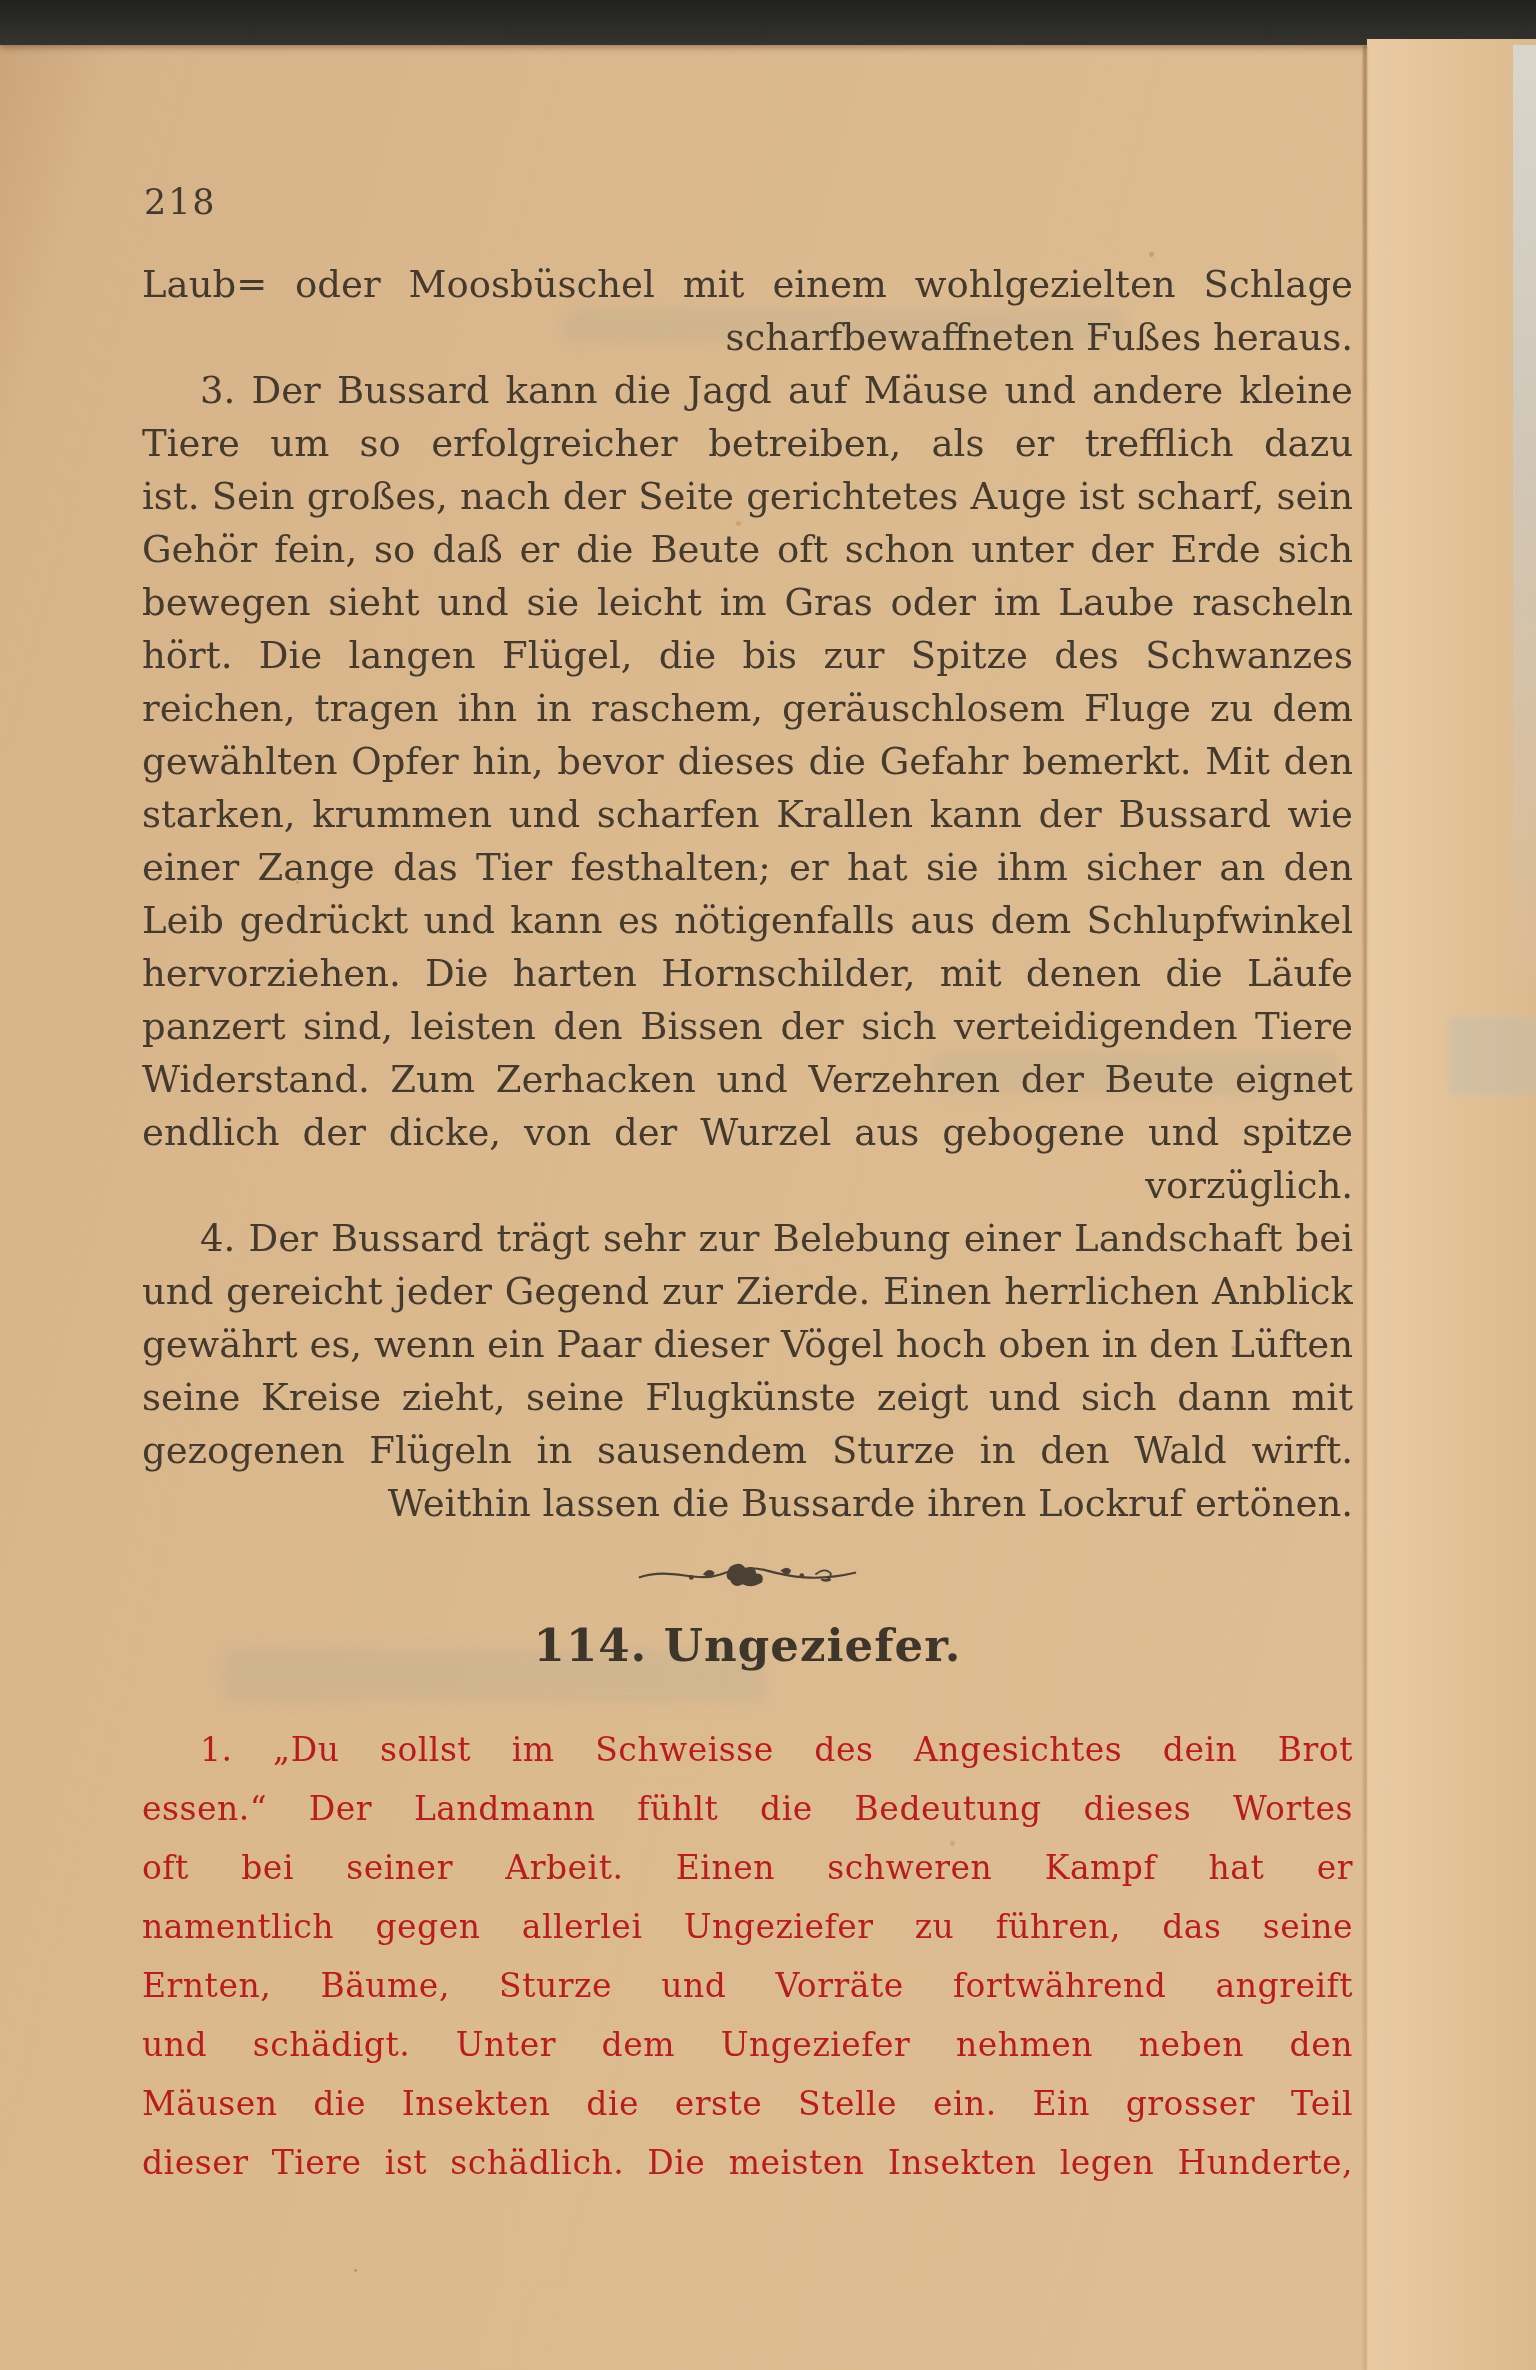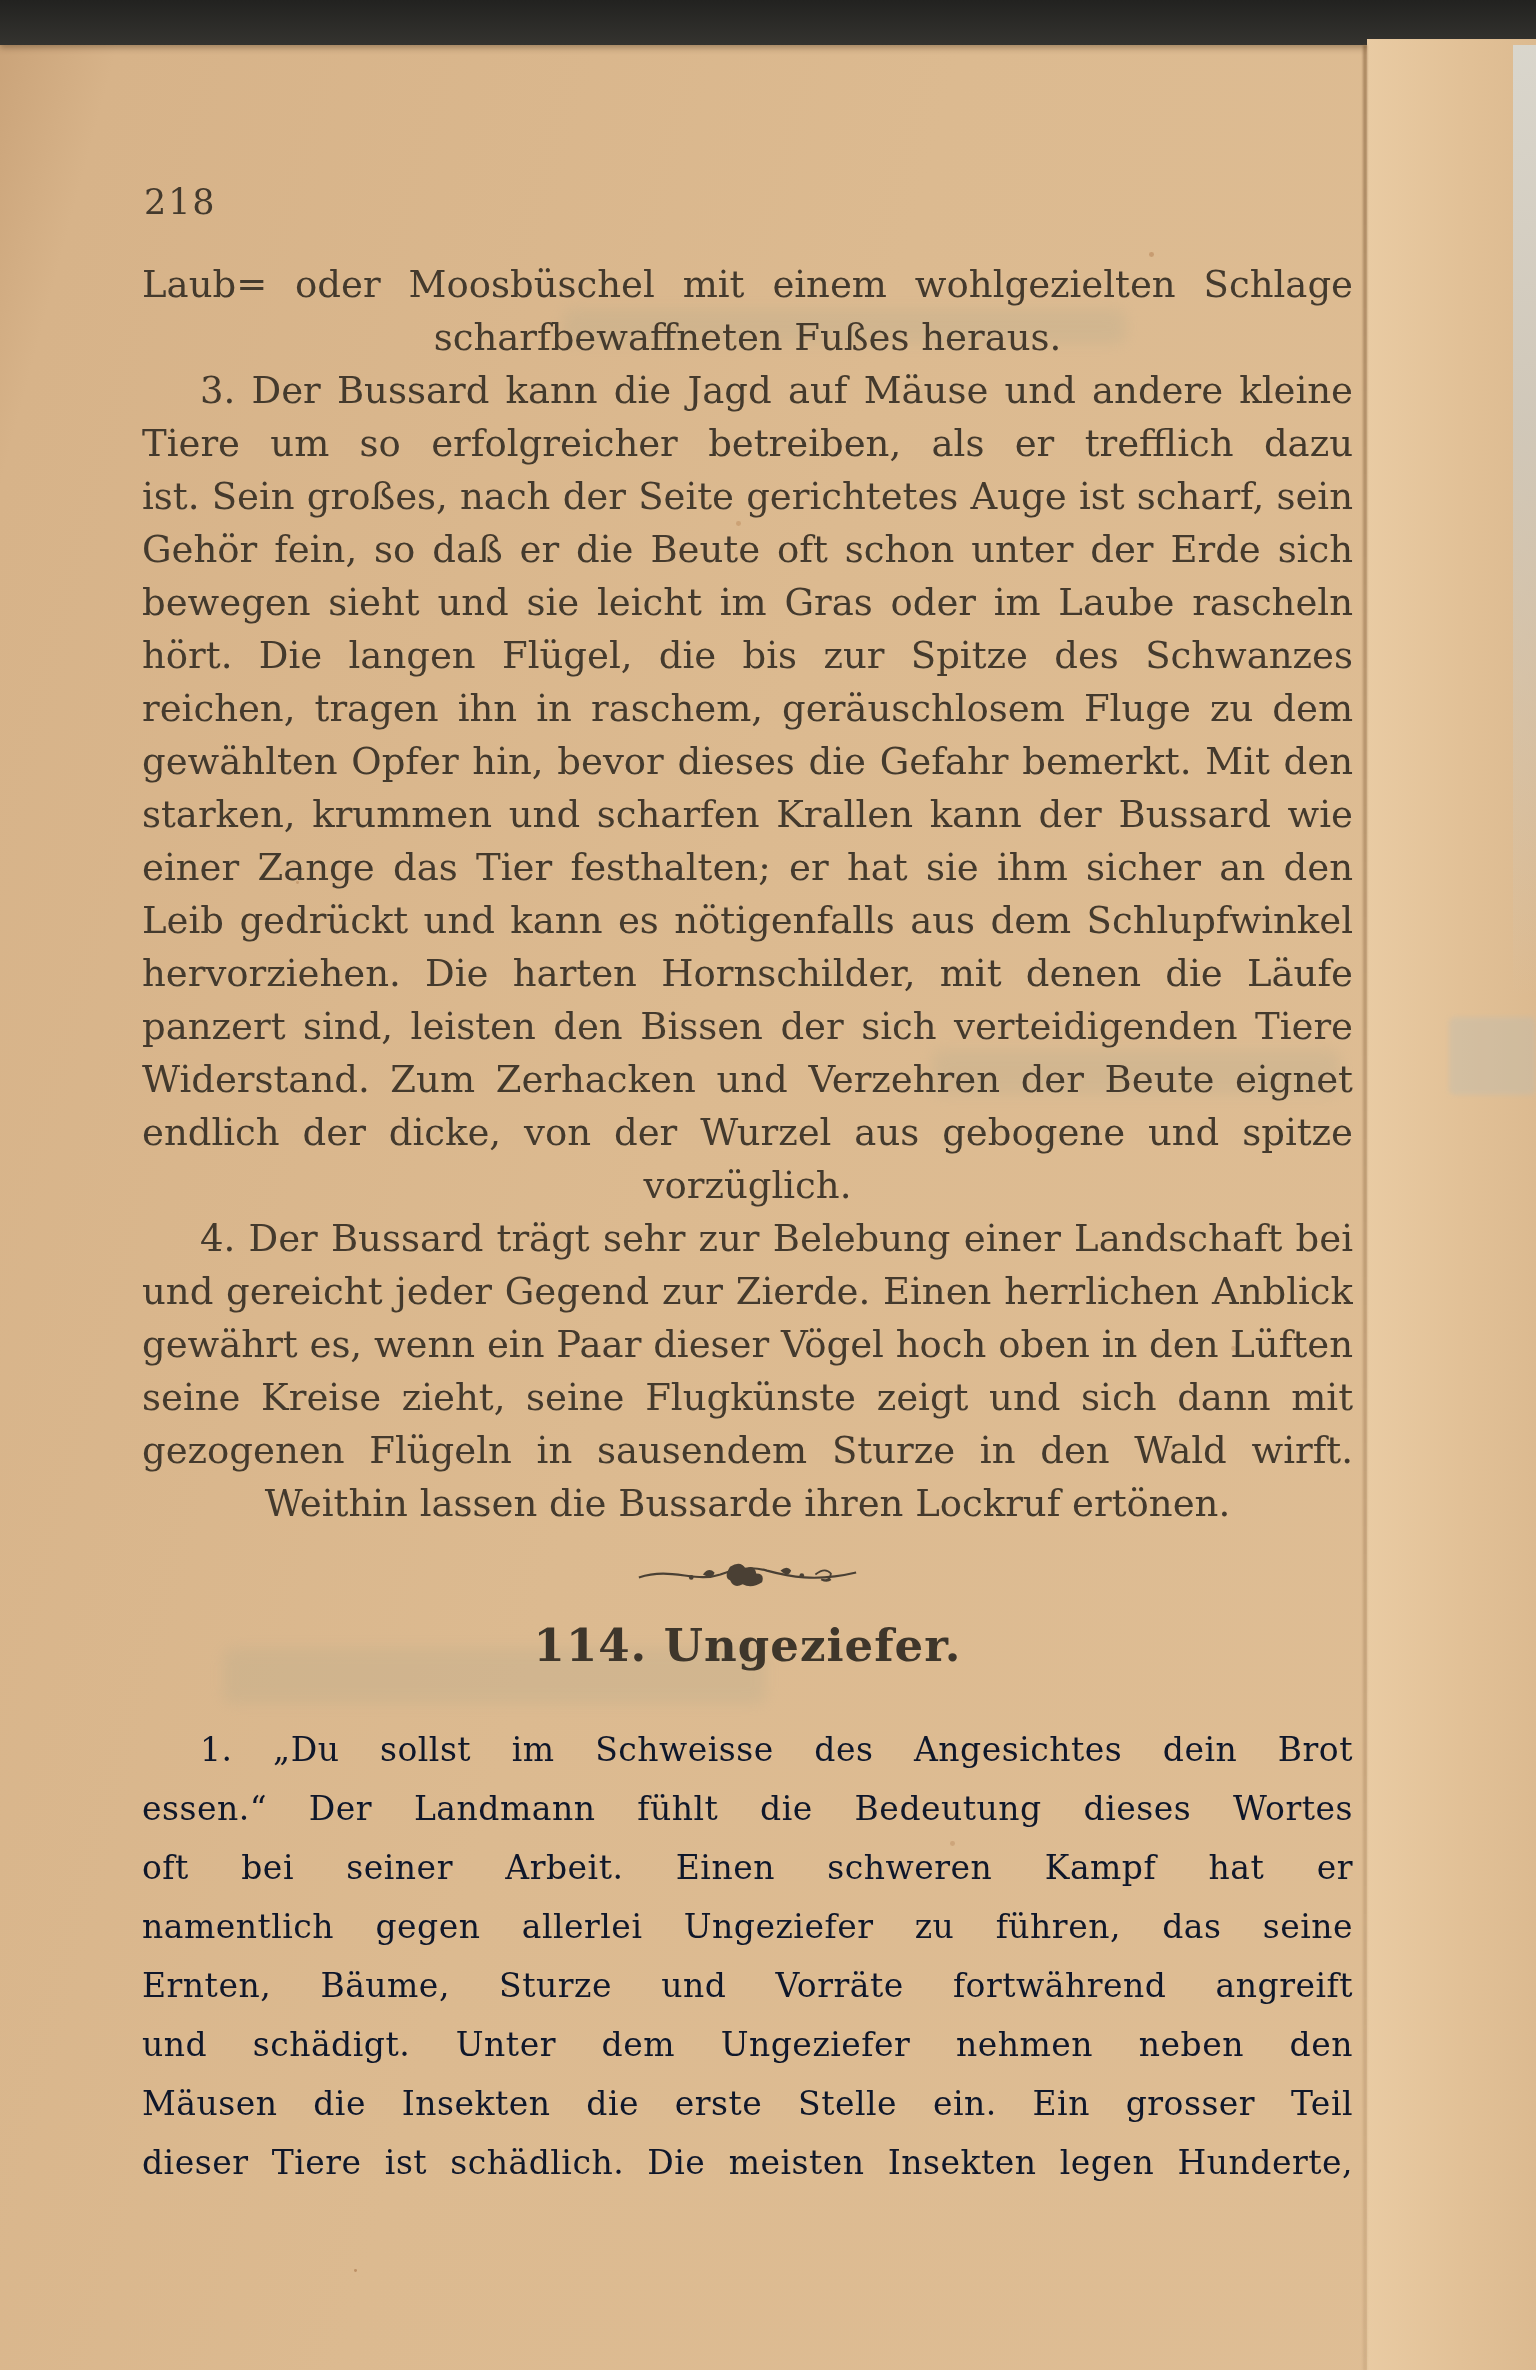--- a/index.html
+++ b/index.html
@@ -41,7 +41,7 @@
   .line{height:53px;line-height:53px;overflow:hidden;text-align:justify;font-size:37px;}
   .line::after{content:"";display:inline-block;width:100%;height:0;vertical-align:top;}
   .antiqua .line{height:59px;line-height:59px;font-size:33px;word-spacing:.22em;letter-spacing:0.5px;}
-  .line.no-just{text-align:center;}
+  .line.no-just{text-align:right;}
   .line.no-just::after{content:none;}
   .line.indent{text-indent:58px;}
   .ornament-wrap{position:absolute;left:142px;top:1558px;width:1211px;height:35px;text-align:center;}

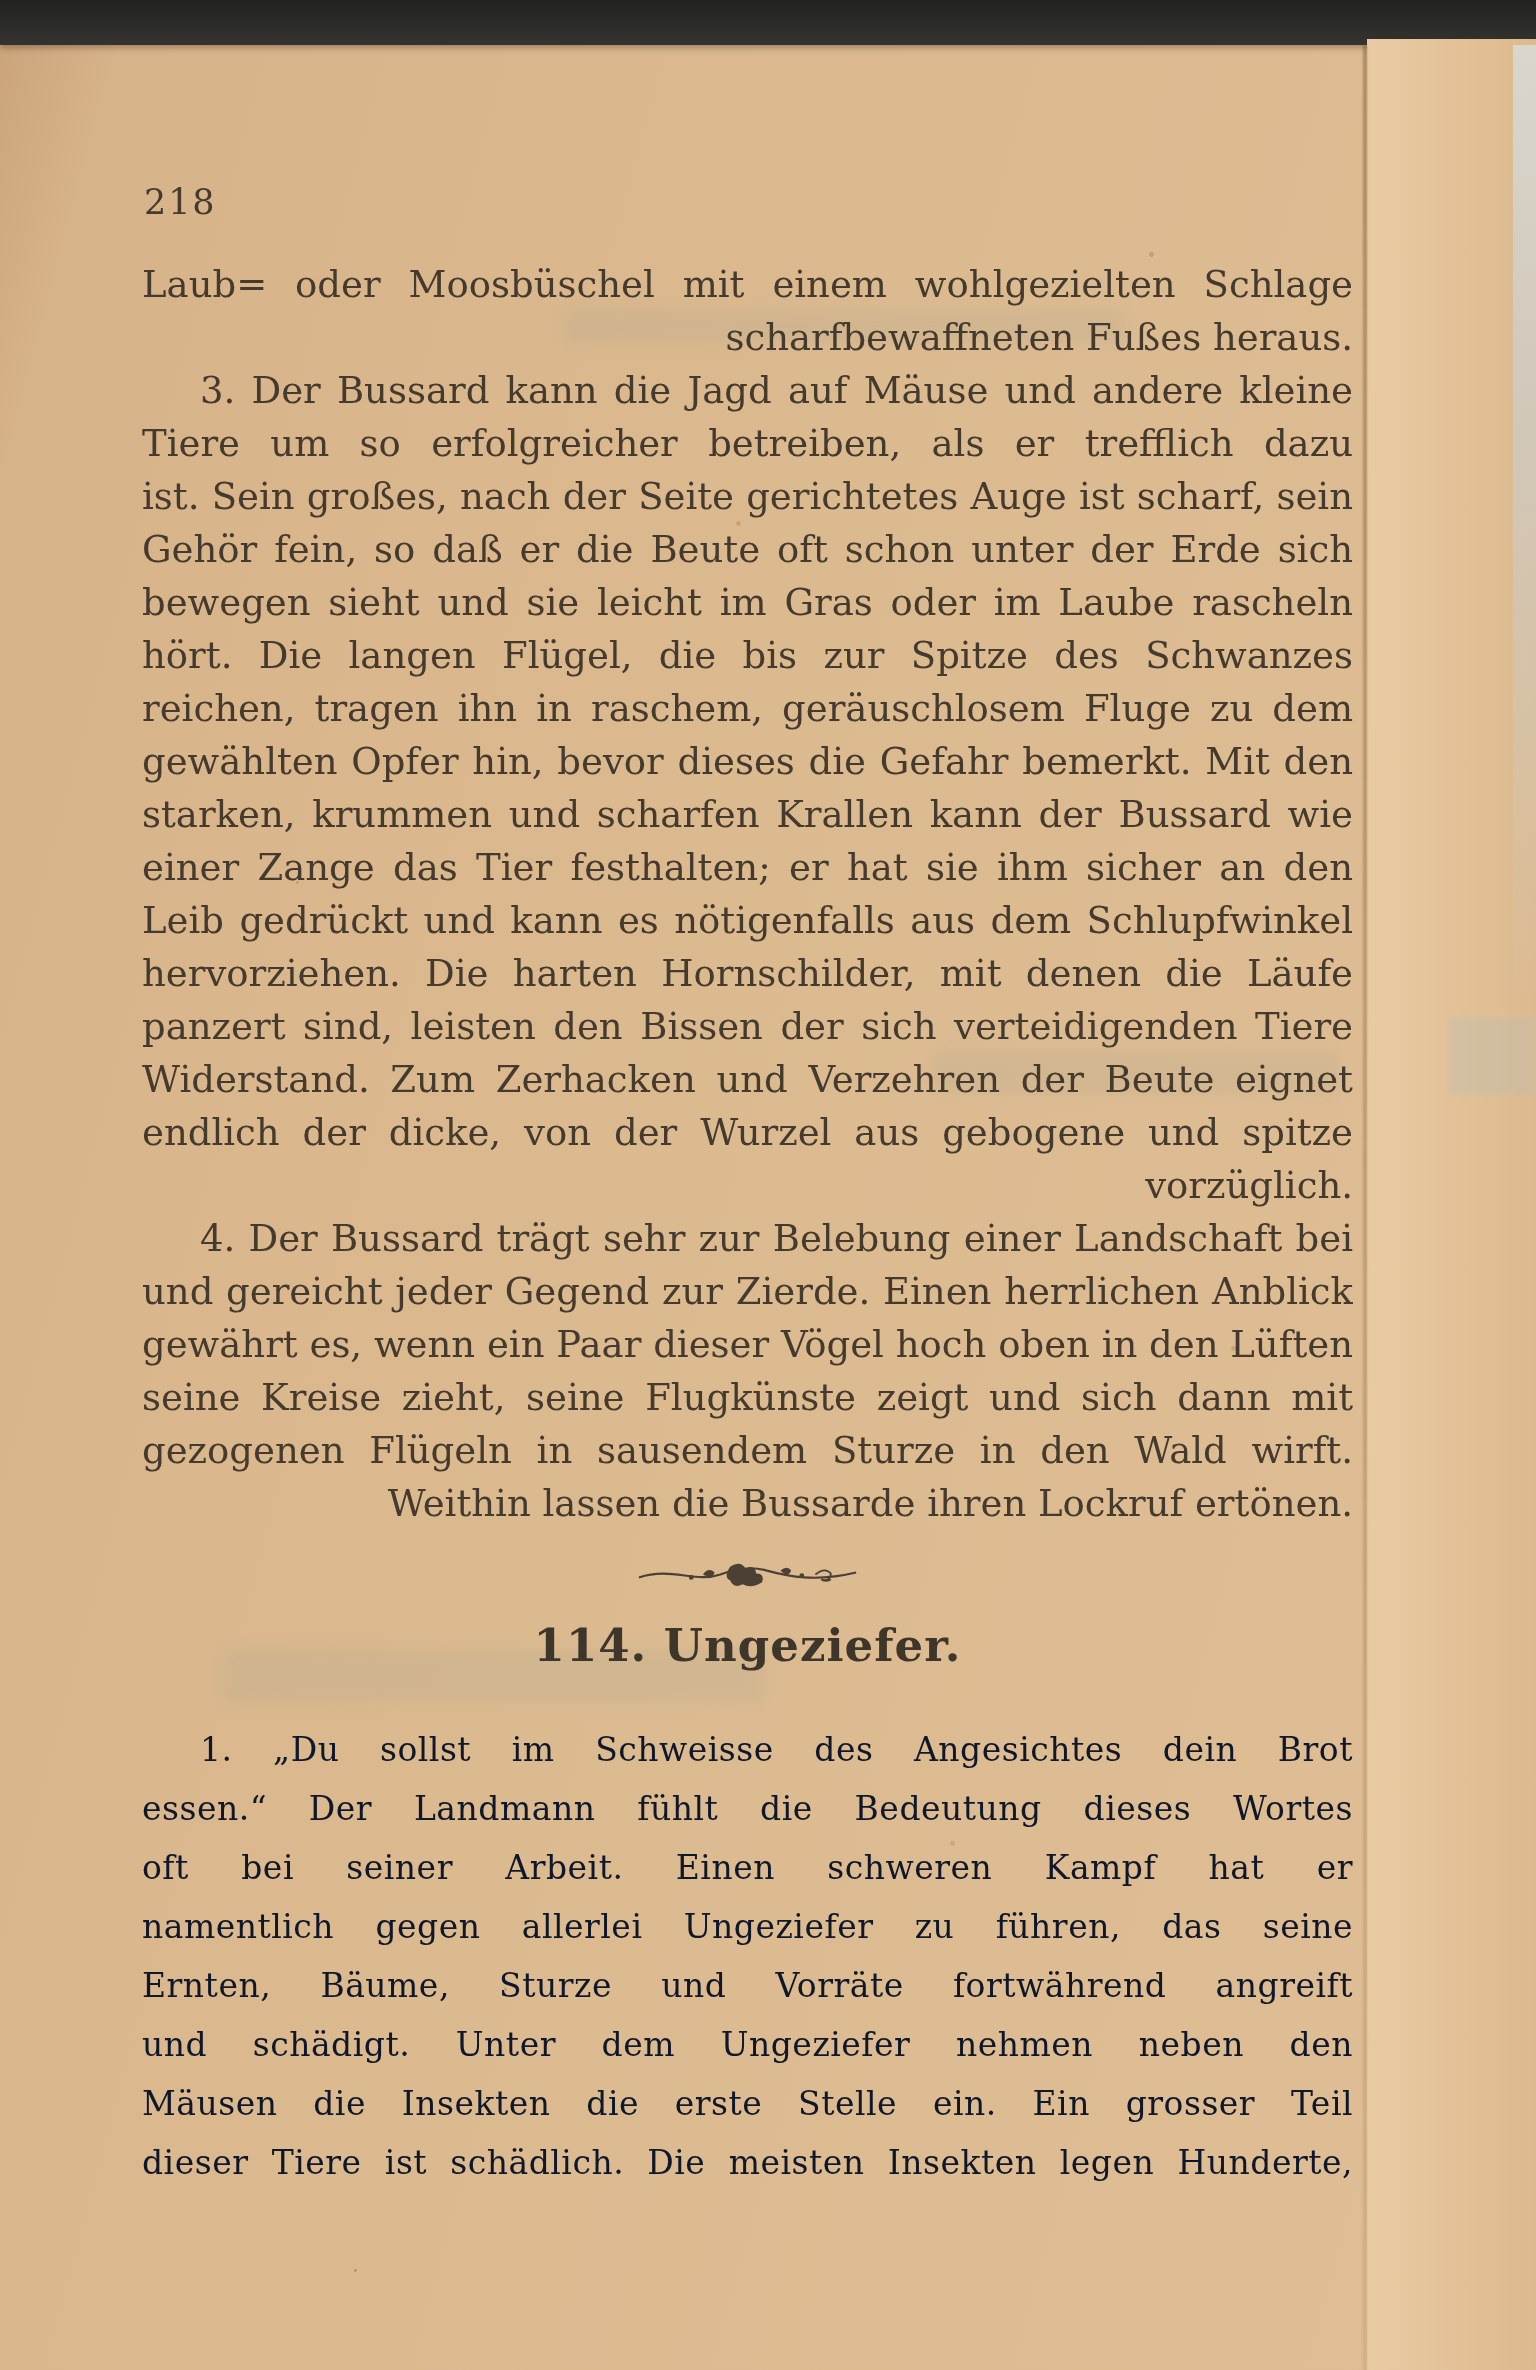--- a/index.html
+++ b/index.html
@@ -37,7 +37,7 @@
   .pagenum{position:absolute;left:144px;top:182px;font-size:35px;color:#443a2d;letter-spacing:1.9px;}
   .textcol{position:absolute;left:142px;width:1211px;color:#443a2d;}
   .fraktur{top:258px;}
-  .antiqua{top:1720px;color:#0f172a;}
+  .antiqua{top:1720px;color:#b91c1c;}
   .line{height:53px;line-height:53px;overflow:hidden;text-align:justify;font-size:37px;}
   .line::after{content:"";display:inline-block;width:100%;height:0;vertical-align:top;}
   .antiqua .line{height:59px;line-height:59px;font-size:33px;word-spacing:.22em;letter-spacing:0.5px;}

